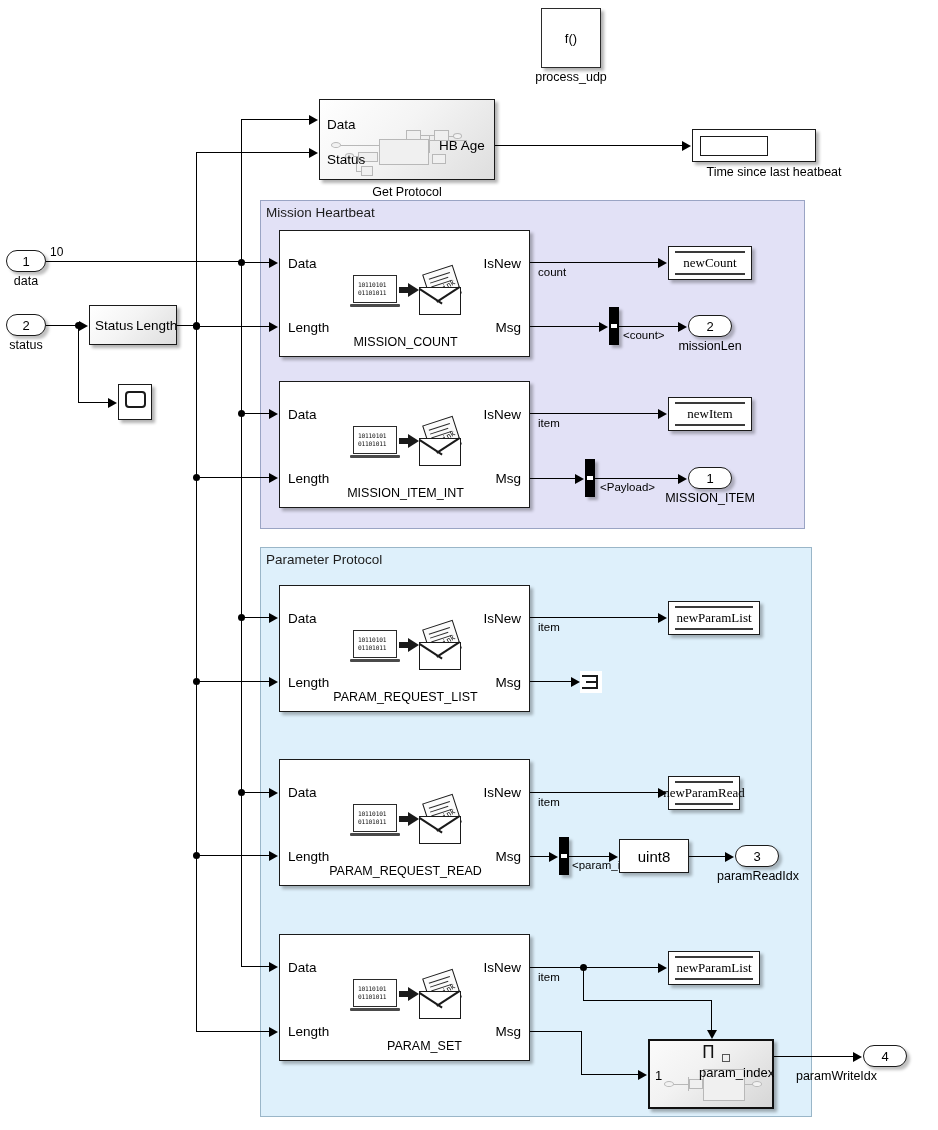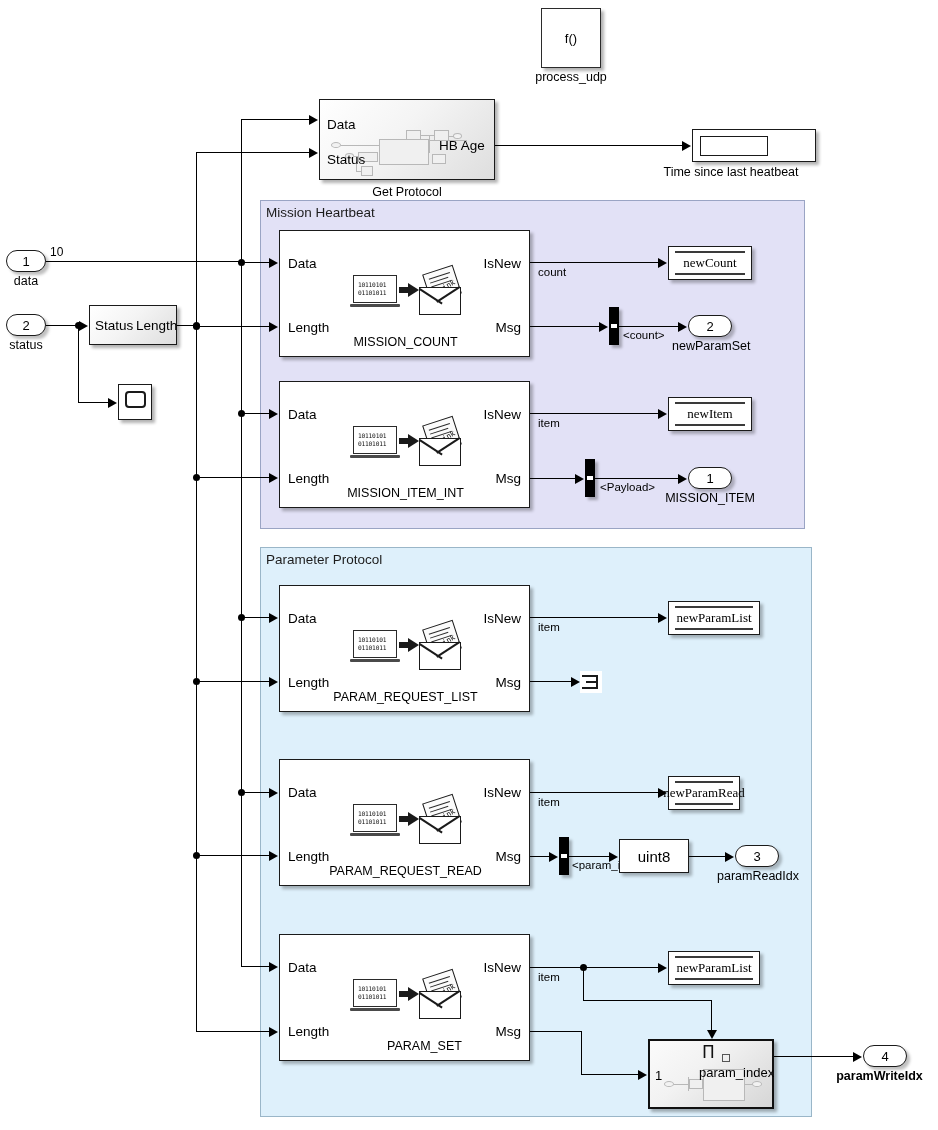--- a/index.html
+++ b/index.html
@@ -357,7 +357,7 @@
   <div class="display" style="left:692px; top:129px; width:124px; height:33px;">
     <div class="display-field" style="left:7px; top:6px; width:68px; height:20px;"></div>
   </div>
-  <div class="block-caption" style="left:653px; top:165px; width:156px;">Time since last heatbeat</div>
+  <div class="block-caption" style="left:696px; top:165px; width:156px;">Time since last heatbeat</div>
 
   <div class="port-block" style="left:6px; top:250px; width:40px; height:22px;">
     <span>1</span>

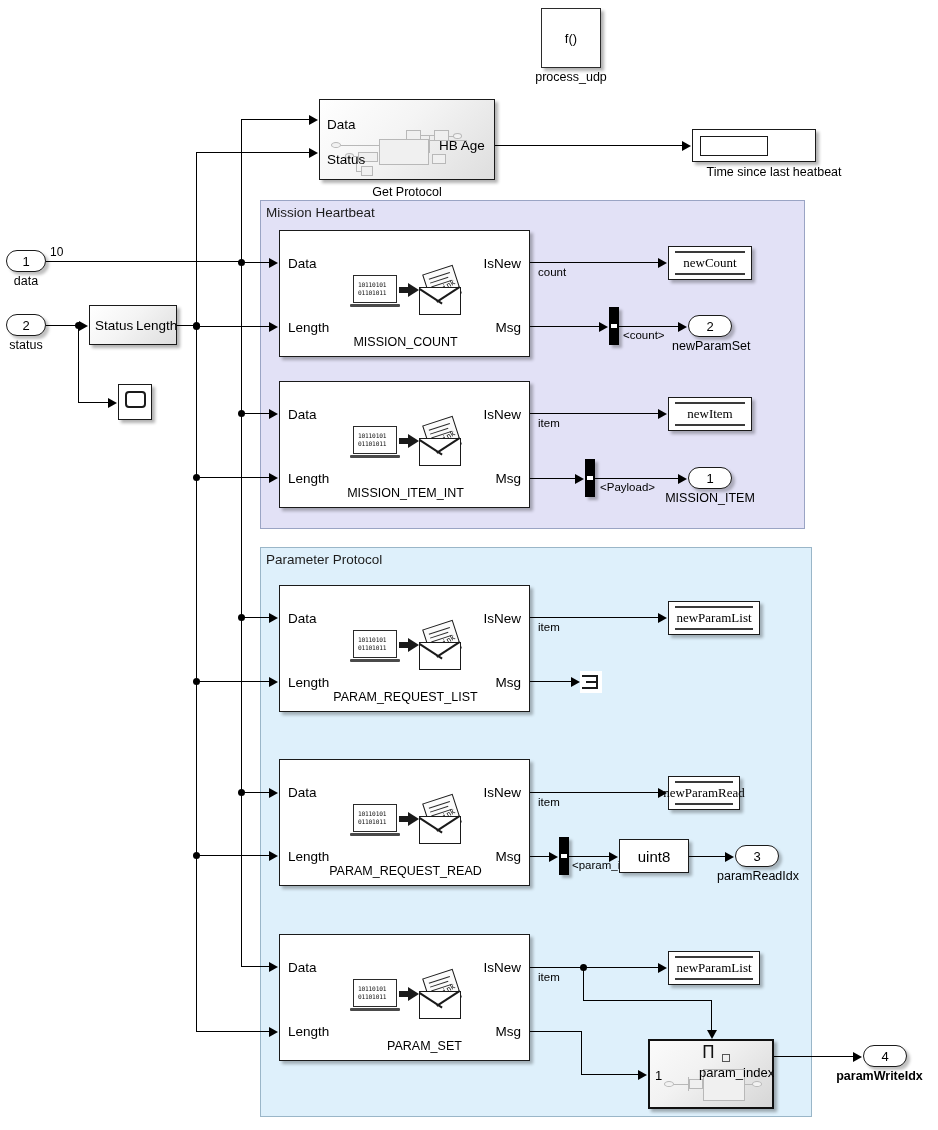--- a/index.html
+++ b/index.html
@@ -424,7 +424,7 @@
   <div class="port-block" style="left:688px; top:315px; width:44px; height:22px;">
     <span>2</span>
   </div>
-  <div class="port-name" style="left:672px; top:339px; width:76px;">newParamSet</div>
+  <div class="port-name" style="left:672px; top:339px; width:76px;">missionLen</div>
 
   <div class="decoder" style="left:279px; top:381px; width:251px; height:127px;">
     <span class="port-label" style="left:8px; top:25px;">Data</span>

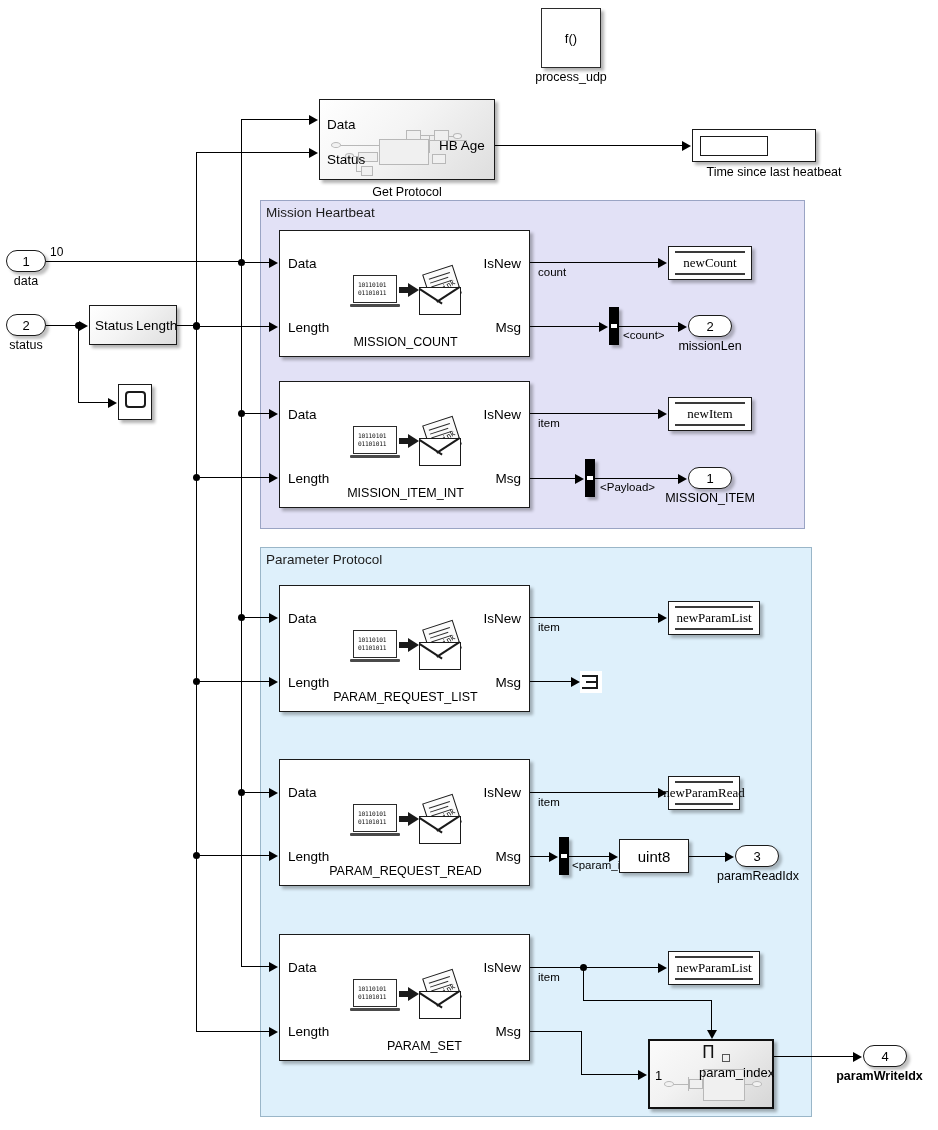--- a/index.html
+++ b/index.html
@@ -609,7 +609,7 @@
   <div class="port-block" style="left:863px; top:1045px; width:44px; height:22px;">
     <span>4</span>
   </div>
-  <div class="port-name" style="left:827px; top:1069px; width:105px;font-weight:bold;">paramWriteIdx</div>
+  <div class="port-name" style="left:784px; top:1069px; width:105px;">paramWriteIdx</div>
 
   <div class="wire-h" style="left:46px; top:261px; width:196px;"></div>
 

